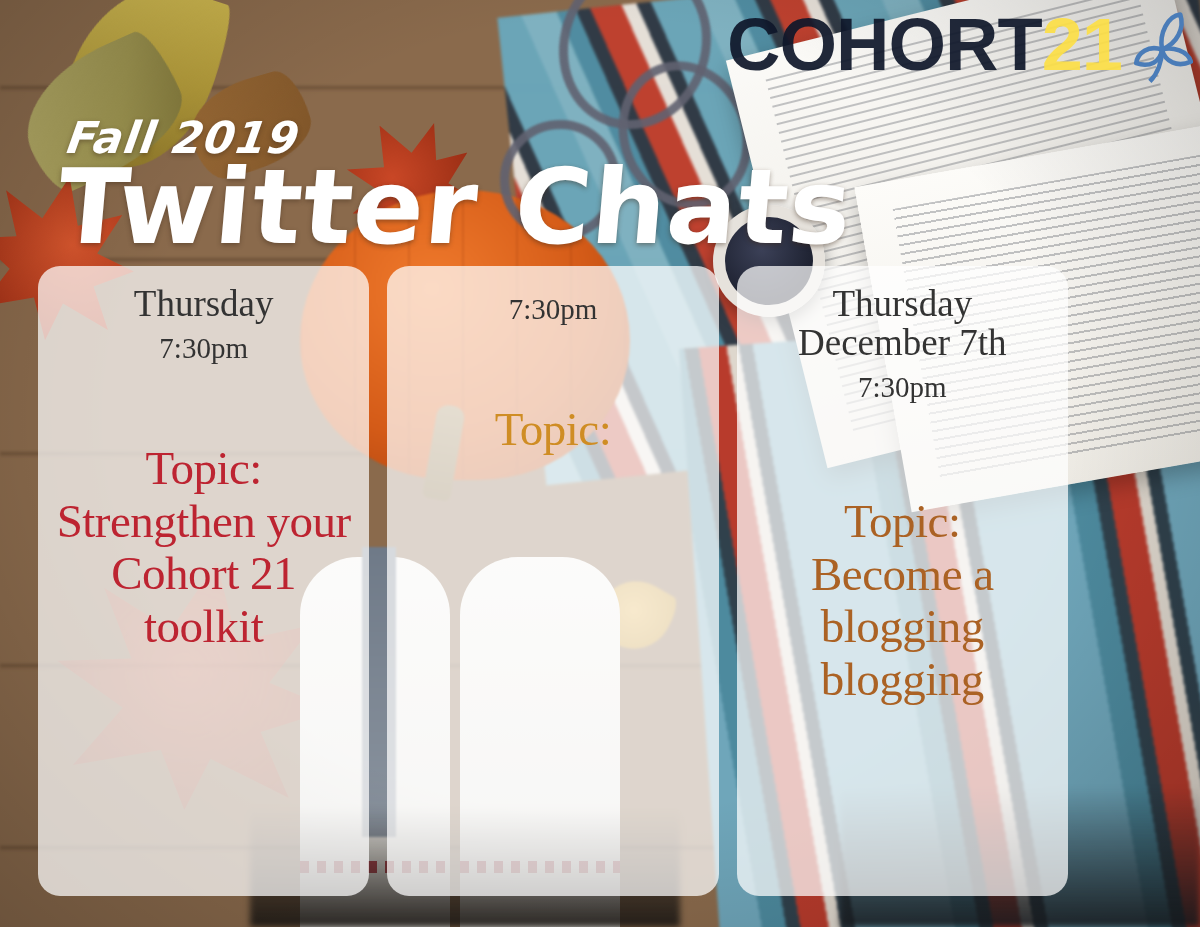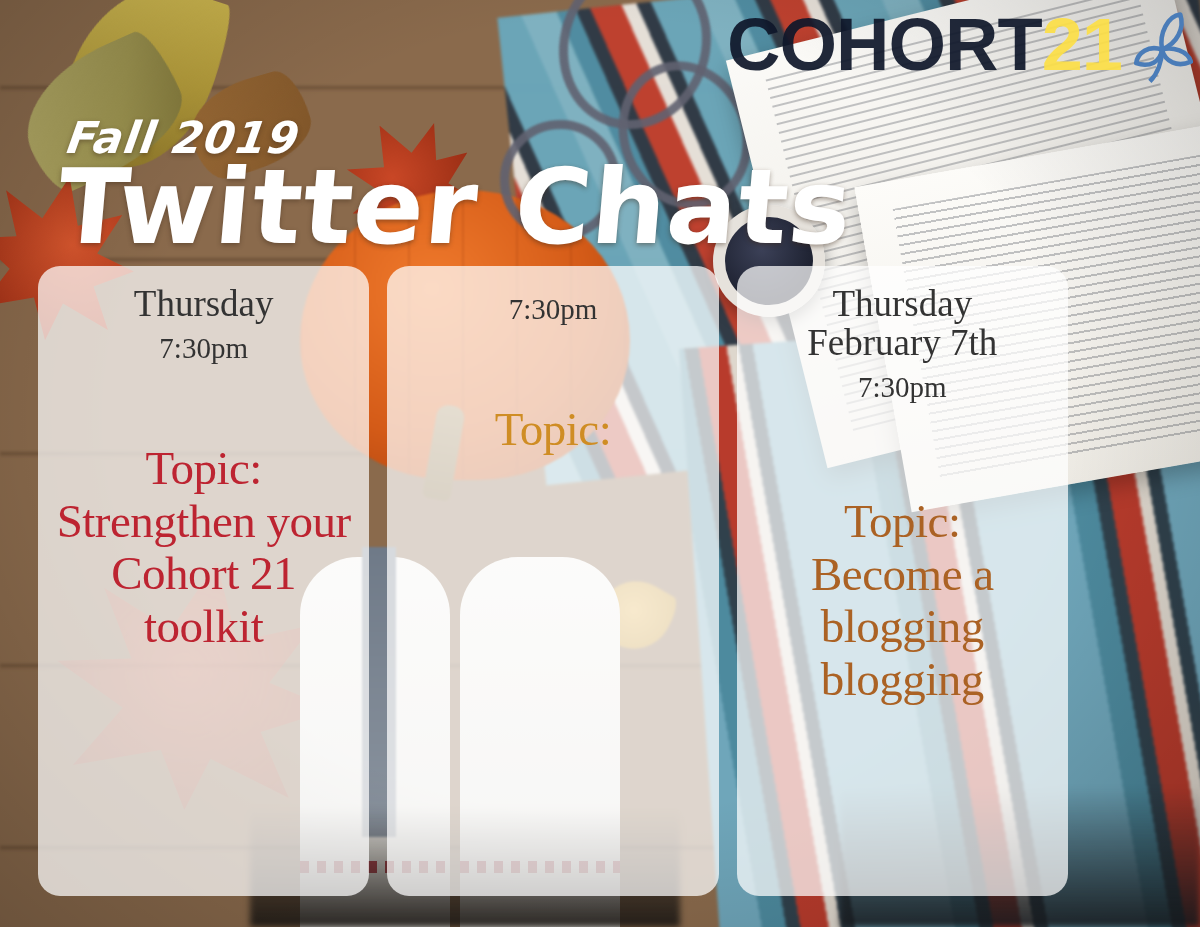--- a/index.html
+++ b/index.html
@@ -412,7 +412,7 @@
     <div class="card c3">
       <div class="card-date">
         <div class="card-day">Thursday</div>
-        <div class="card-full">February 7th</div>
+        <div class="card-full">December 7th</div>
         <div class="card-time">7:30pm</div>
       </div>
       <div class="card-topic">

